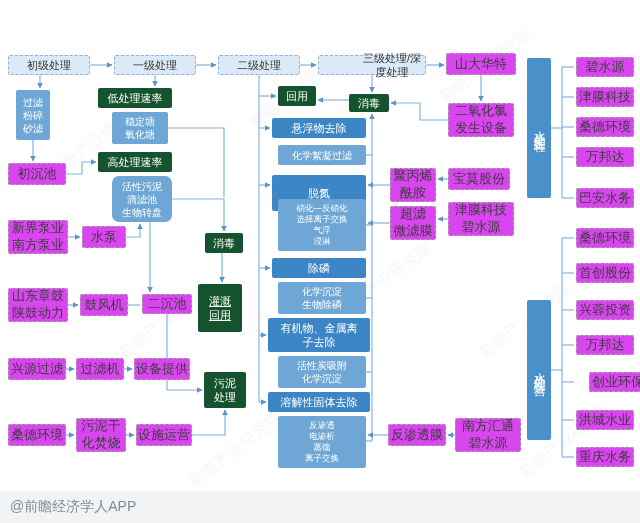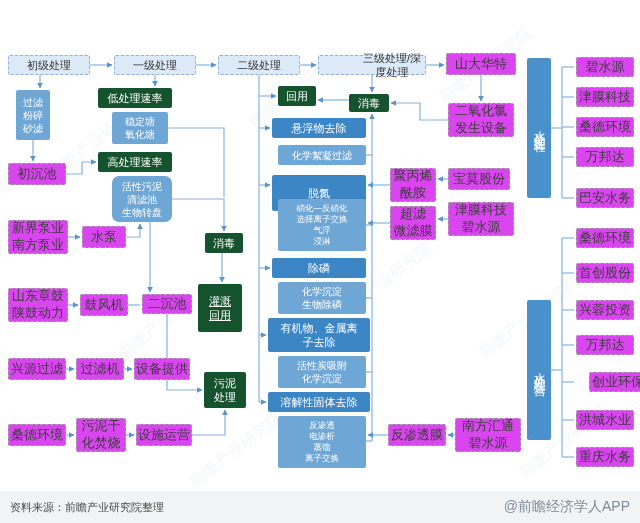--- a/index.html
+++ b/index.html
@@ -203,7 +203,6 @@
       <div class="node dashed" style="left: 576px; top: 447px; width: 58px; height: 20px;">重庆水务</div>
     </div>
   <div id="footer">
-    <span class="src">资料来源：前瞻产业研究院整理</span>
     <span class="credit">@前瞻经济学人APP</span>
   </div>
 </div>

